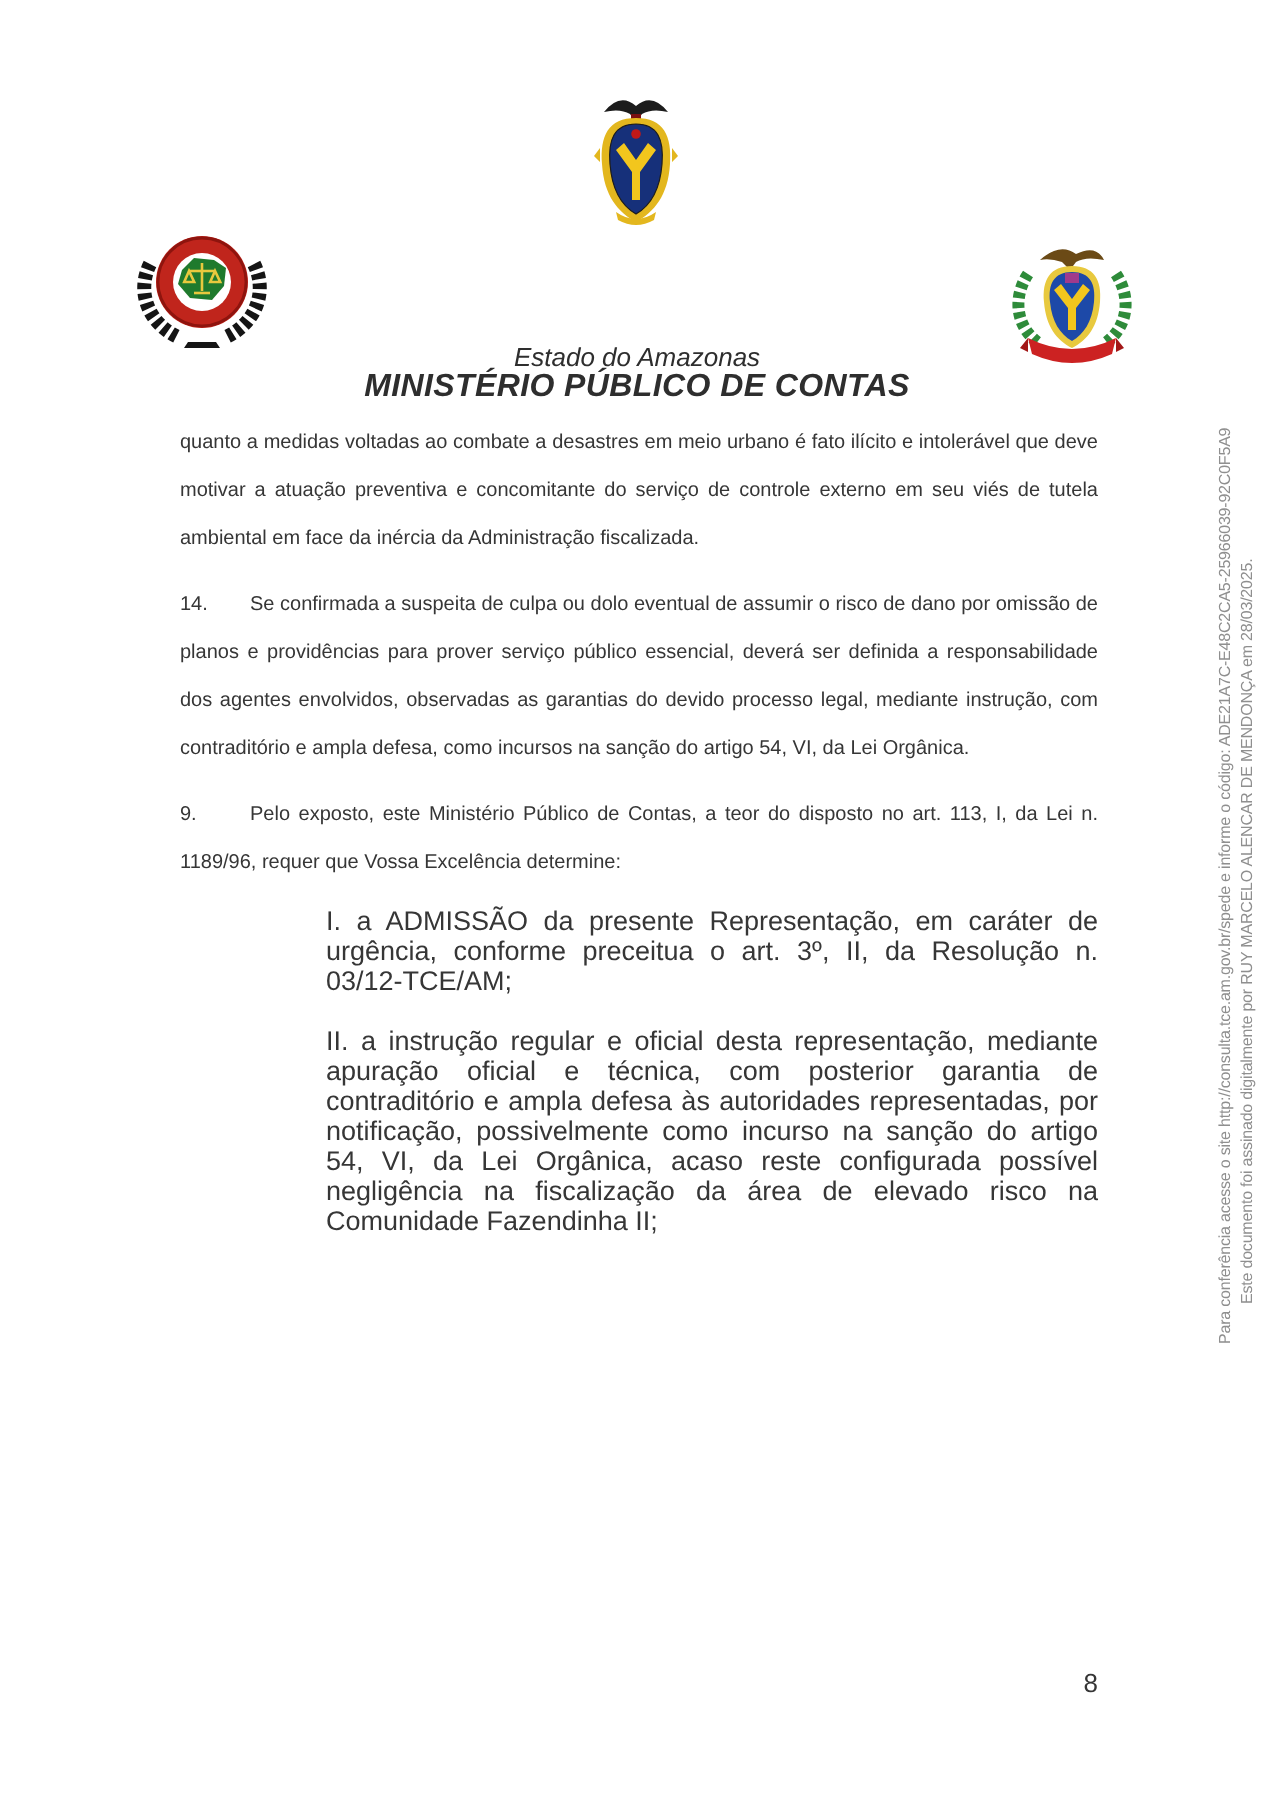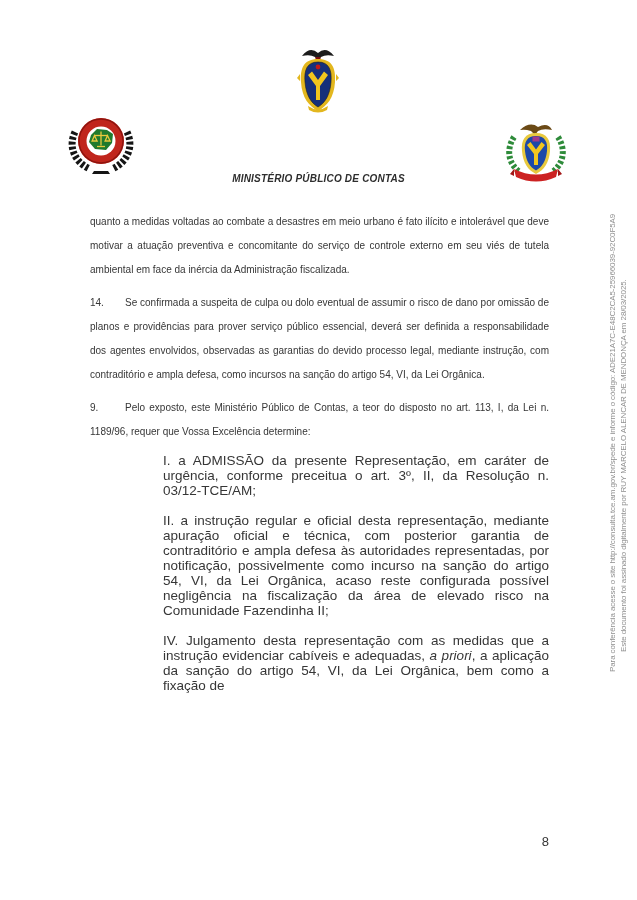--- a/index.html
+++ b/index.html
@@ -80,6 +80,7 @@
   </svg>
 
   <div class="org">
+    <div class="org-state">Estado do Amazonas</div>
     <div class="org-entity">MINISTÉRIO PÚBLICO DE CONTAS</div>
   </div>
 

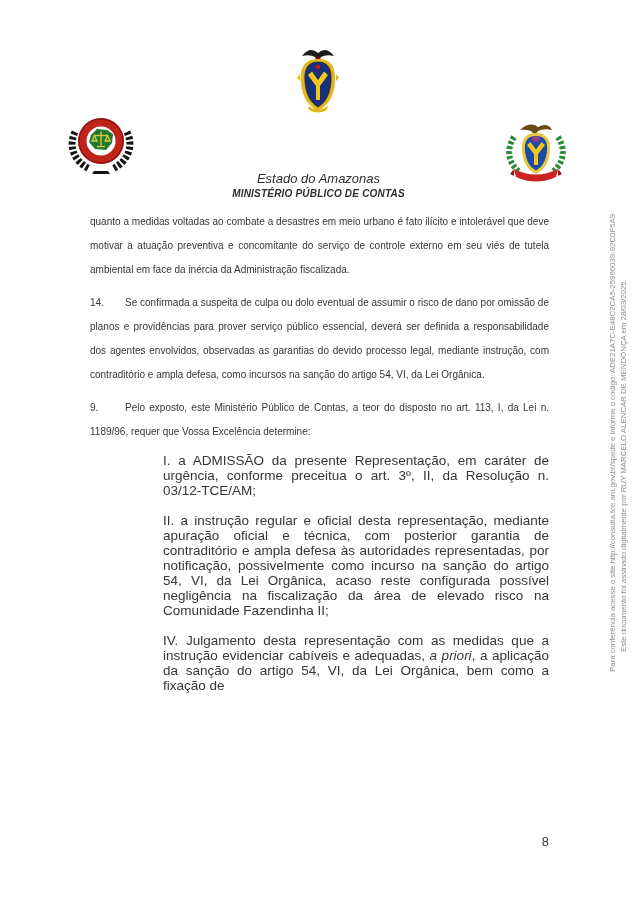--- a/index.html
+++ b/index.html
@@ -16,7 +16,7 @@
   
   .org { position:absolute; top:171px; left:0; width:100%; text-align:center; font-style:italic; color:#2e2e2e; }
   .org-state  { font-size:13px; line-height:15px; }
-  .org-entity { font-size:10px; line-height:16px; font-weight:bold; letter-spacing:.2px; }
+  .org-entity { font-size:16px; line-height:16px; font-weight:bold; letter-spacing:.2px; }
   
   .bodytext { position:absolute; left:90px; top:210px; width:459px; }
   .para { font-size:10px; line-height:24px; text-align:justify; margin-bottom:9px; }

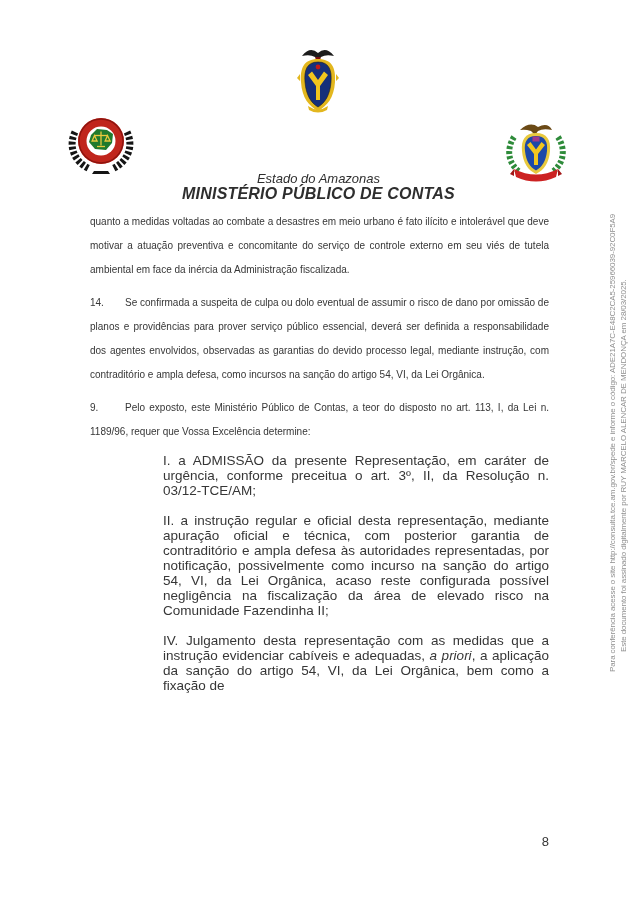--- a/index.html
+++ b/index.html
@@ -97,7 +97,6 @@
       <p class="item"><span>II.</span> <span>a instrução regular e oficial desta representação, mediante apuração oficial e técnica, com posterior garantia de contraditório e ampla defesa às autoridades representadas, por notificação, possivelmente como incurso na sanção do artigo 54, VI, da Lei Orgânica, acaso reste configurada possível negligência na fiscalização da área de elevado risco na Comunidade Fazendinha II;</span></p>
 
 
-      <p class="item"><span>IV.</span> <span>Julgamento desta representação com as medidas que a instrução evidenciar cabíveis e adequadas, </span><span class="it">a priori</span><span>, a aplicação da sanção do artigo 54, VI, da Lei Orgânica, bem como a fixação de</span></p>
     </div>
   </div>
 

